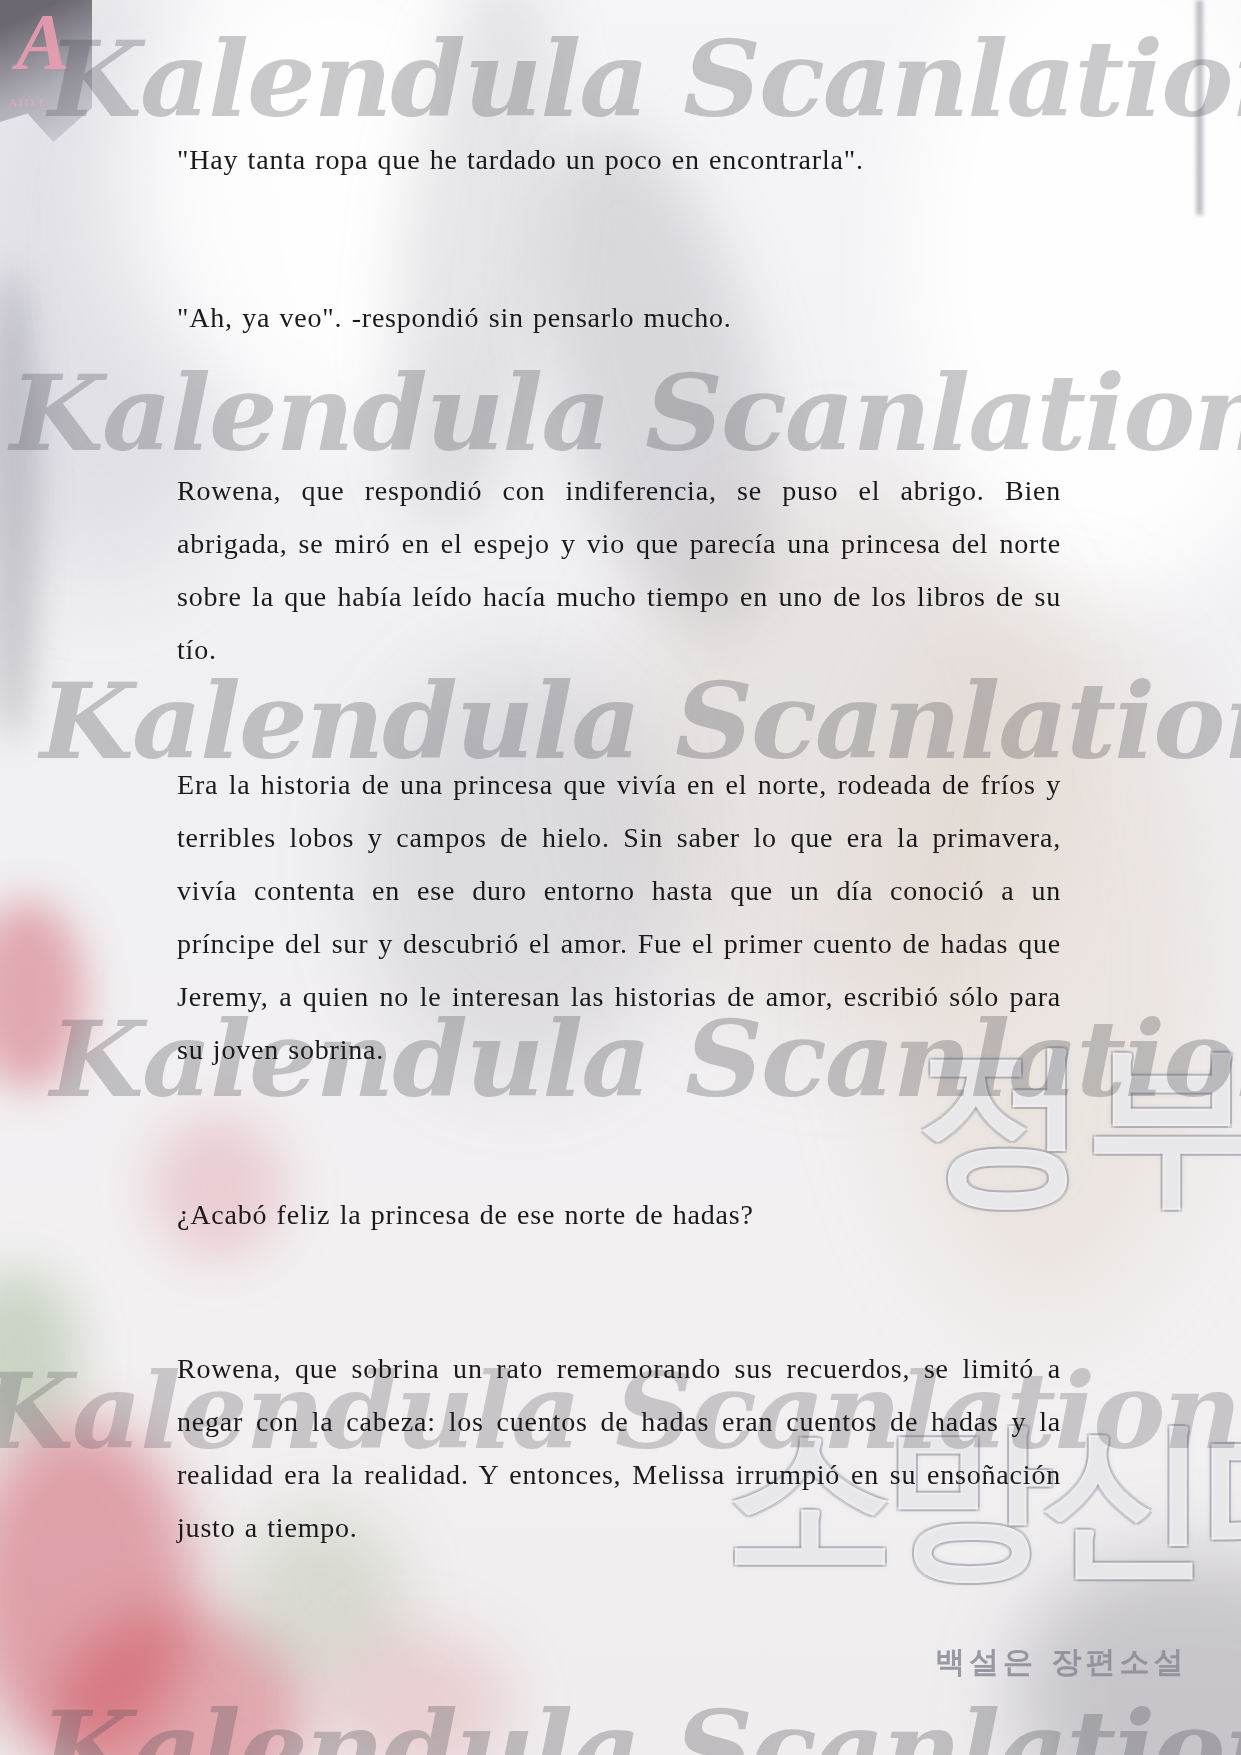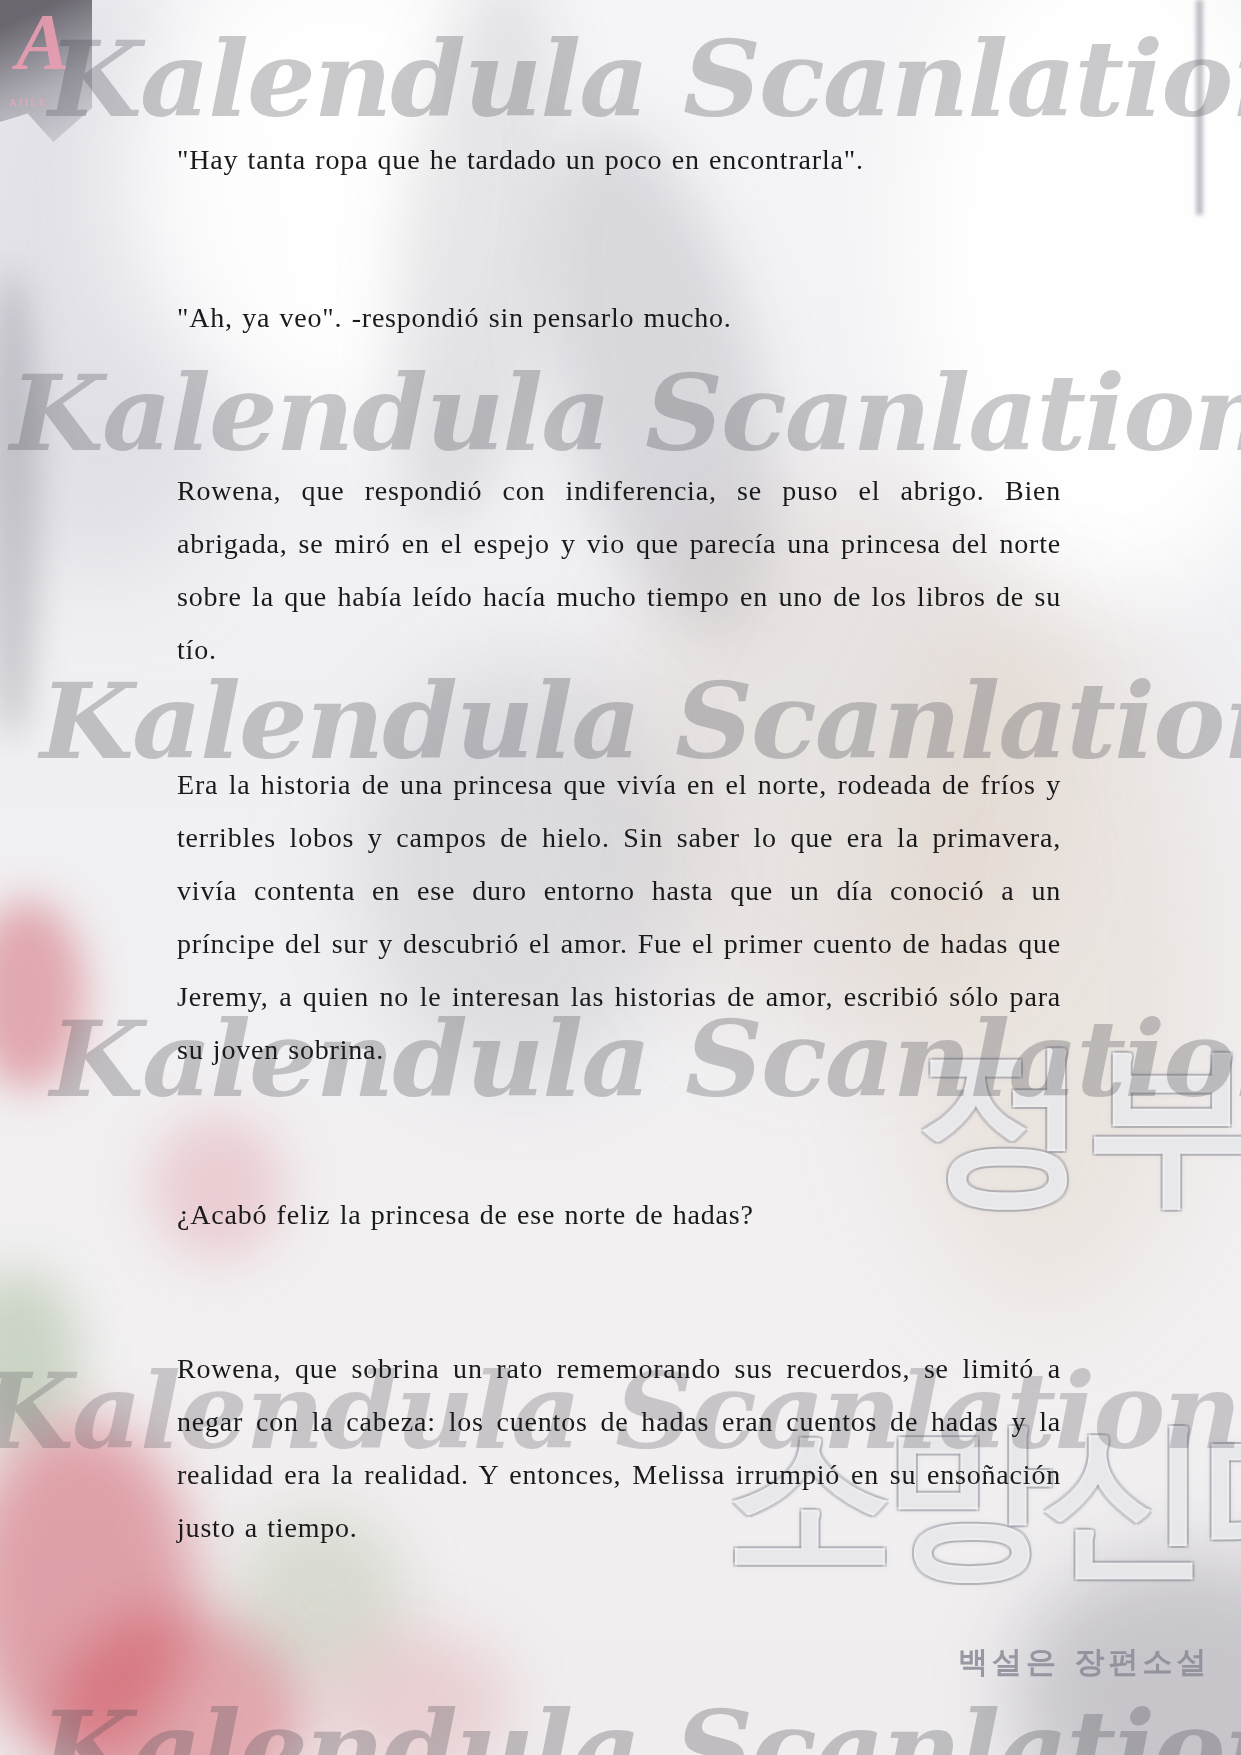--- a/index.html
+++ b/index.html
@@ -34,7 +34,7 @@
   .caption {
     position:absolute; left:935px; top:1642px;
     font-family:"DejaVu Sans", sans-serif; font-weight:bold; font-size:30px;
-    color:rgba(138,138,150,0.85); letter-spacing:4px; white-space:nowrap;margin-left:23px;
+    color:rgba(138,138,150,0.85); letter-spacing:4px; white-space:nowrap;
   }
   .logo {
     position:absolute; left:0; top:0; width:92px; height:142px;

